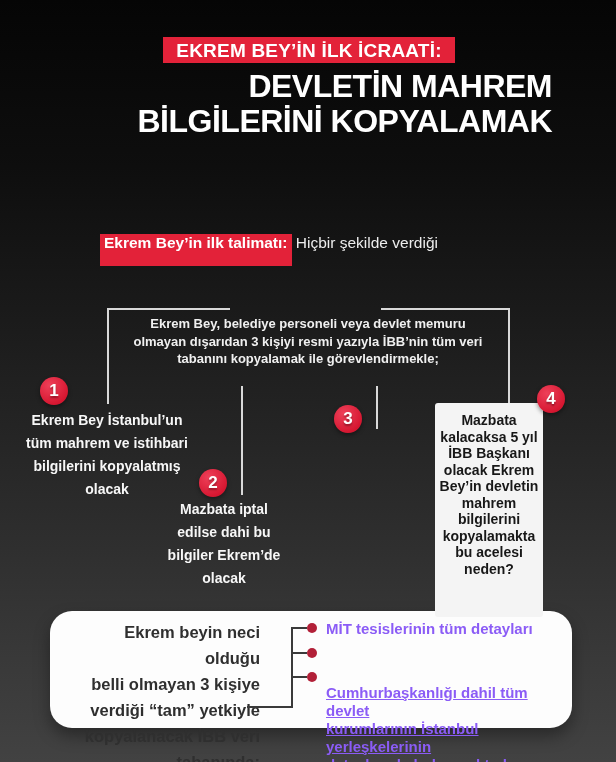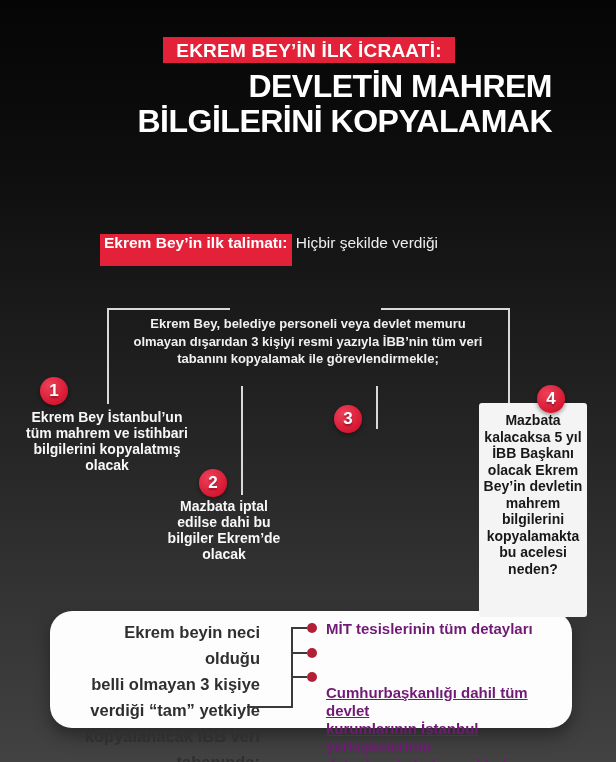--- a/index.html
+++ b/index.html
@@ -28,7 +28,7 @@
        background:radial-gradient(circle at 35% 30%,#ee4059,#d5152f 75%);
        color:#fff;font-size:17px;font-weight:bold;display:flex;align-items:center;justify-content:center;
        text-shadow:0 2px 2px rgba(60,0,10,.45);box-shadow:0 2px 4px rgba(0,0,0,.4);}
-  .item{color:#f7f7f7;font-weight:bold;font-size:14px;line-height:16px;text-align:center;}
+  .item{color:#f7f7f7;font-weight:bold;font-size:14px;line-height:23px;text-align:center;}
   .card4{left:479px;top:403px;width:108px;height:214px;background:#f4f4f4;border-radius:3px;z-index:2;}
   .card4-text{left:0;top:9px;width:108px;color:#181818;font-weight:bold;font-size:14px;line-height:16.5px;text-align:center;}
   

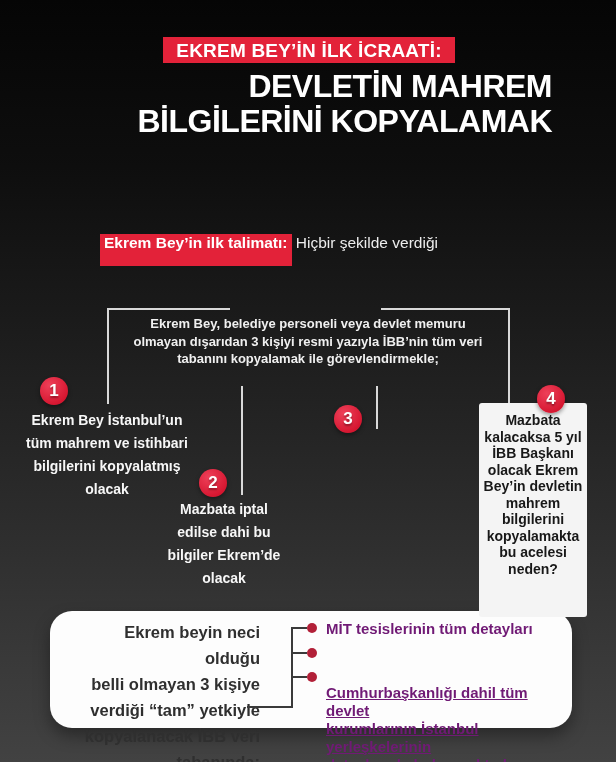--- a/index.html
+++ b/index.html
@@ -29,7 +29,7 @@
        color:#fff;font-size:17px;font-weight:bold;display:flex;align-items:center;justify-content:center;
        text-shadow:0 2px 2px rgba(60,0,10,.45);box-shadow:0 2px 4px rgba(0,0,0,.4);}
   .item{color:#f7f7f7;font-weight:bold;font-size:14px;line-height:23px;text-align:center;}
-  .card4{left:479px;top:403px;width:108px;height:214px;background:#f4f4f4;border-radius:3px;z-index:2;}
+  .card4{left:435px;top:403px;width:108px;height:214px;background:#f4f4f4;border-radius:3px;z-index:2;}
   .card4-text{left:0;top:9px;width:108px;color:#181818;font-weight:bold;font-size:14px;line-height:16.5px;text-align:center;}
   
   .footer-card{left:50px;top:611px;width:522px;height:117px;background:#fdfdfd;border-radius:22px;

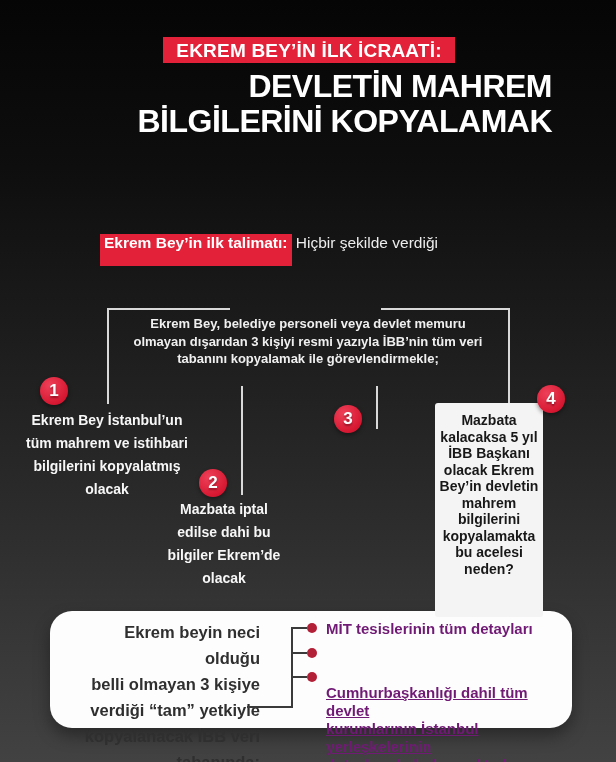--- a/index.html
+++ b/index.html
@@ -38,7 +38,7 @@
         font-weight:bold;font-size:16.5px;line-height:26px;}
   .cline{position:absolute;background:#3a3a3a;}
   .dot{position:absolute;width:10px;height:10px;border-radius:50%;background:#b22038;}
-  .bullet{position:absolute;left:276px;color:#701a75;font-weight:bold;font-size:15px;line-height:18px;}
+  .bullet{position:absolute;left:276px;color:#8b5cf6;font-weight:bold;font-size:15px;line-height:18px;}
 </style>
 </head>
 <body>

